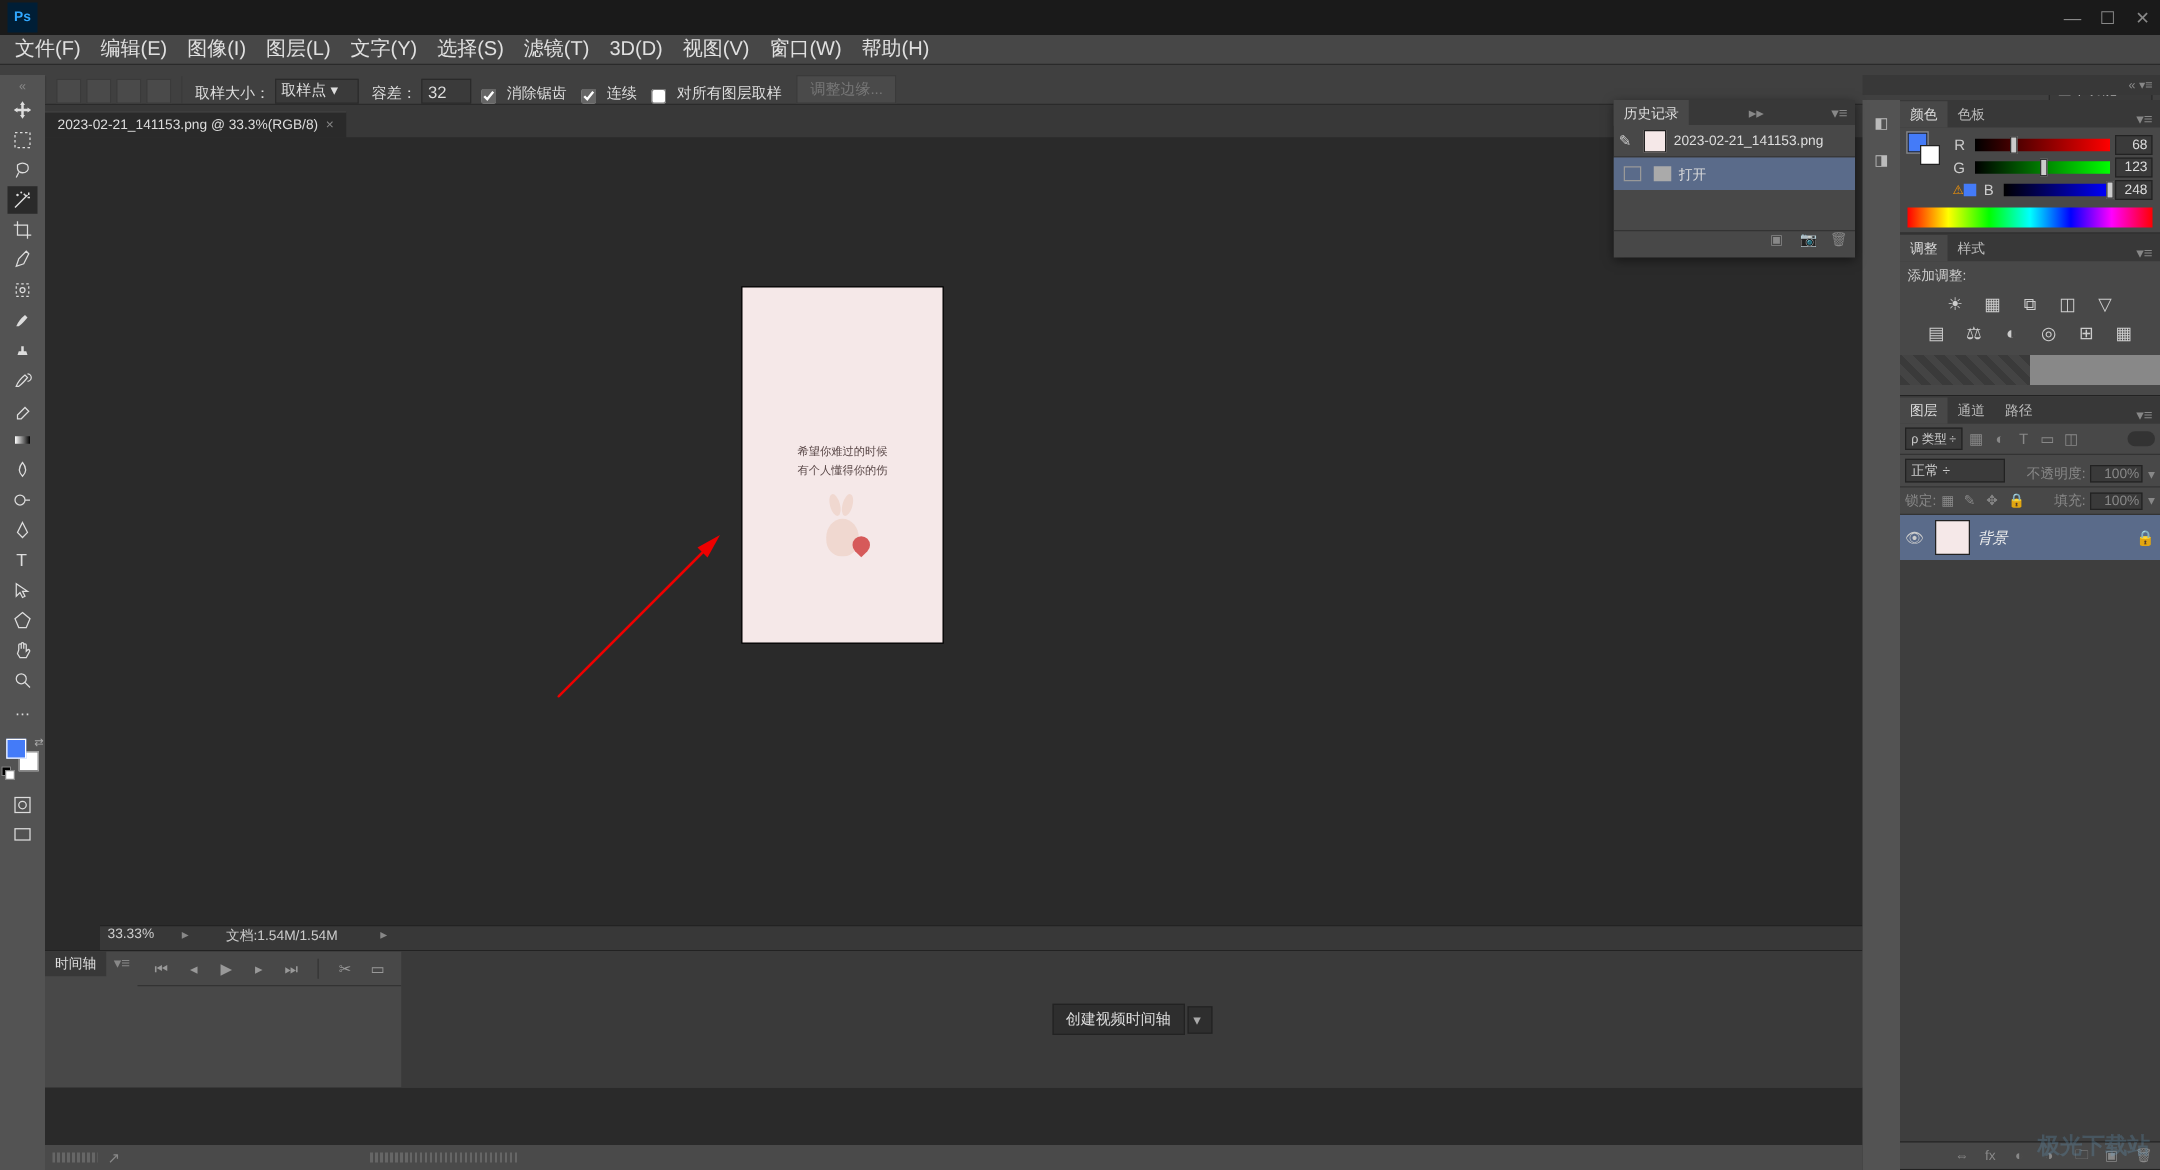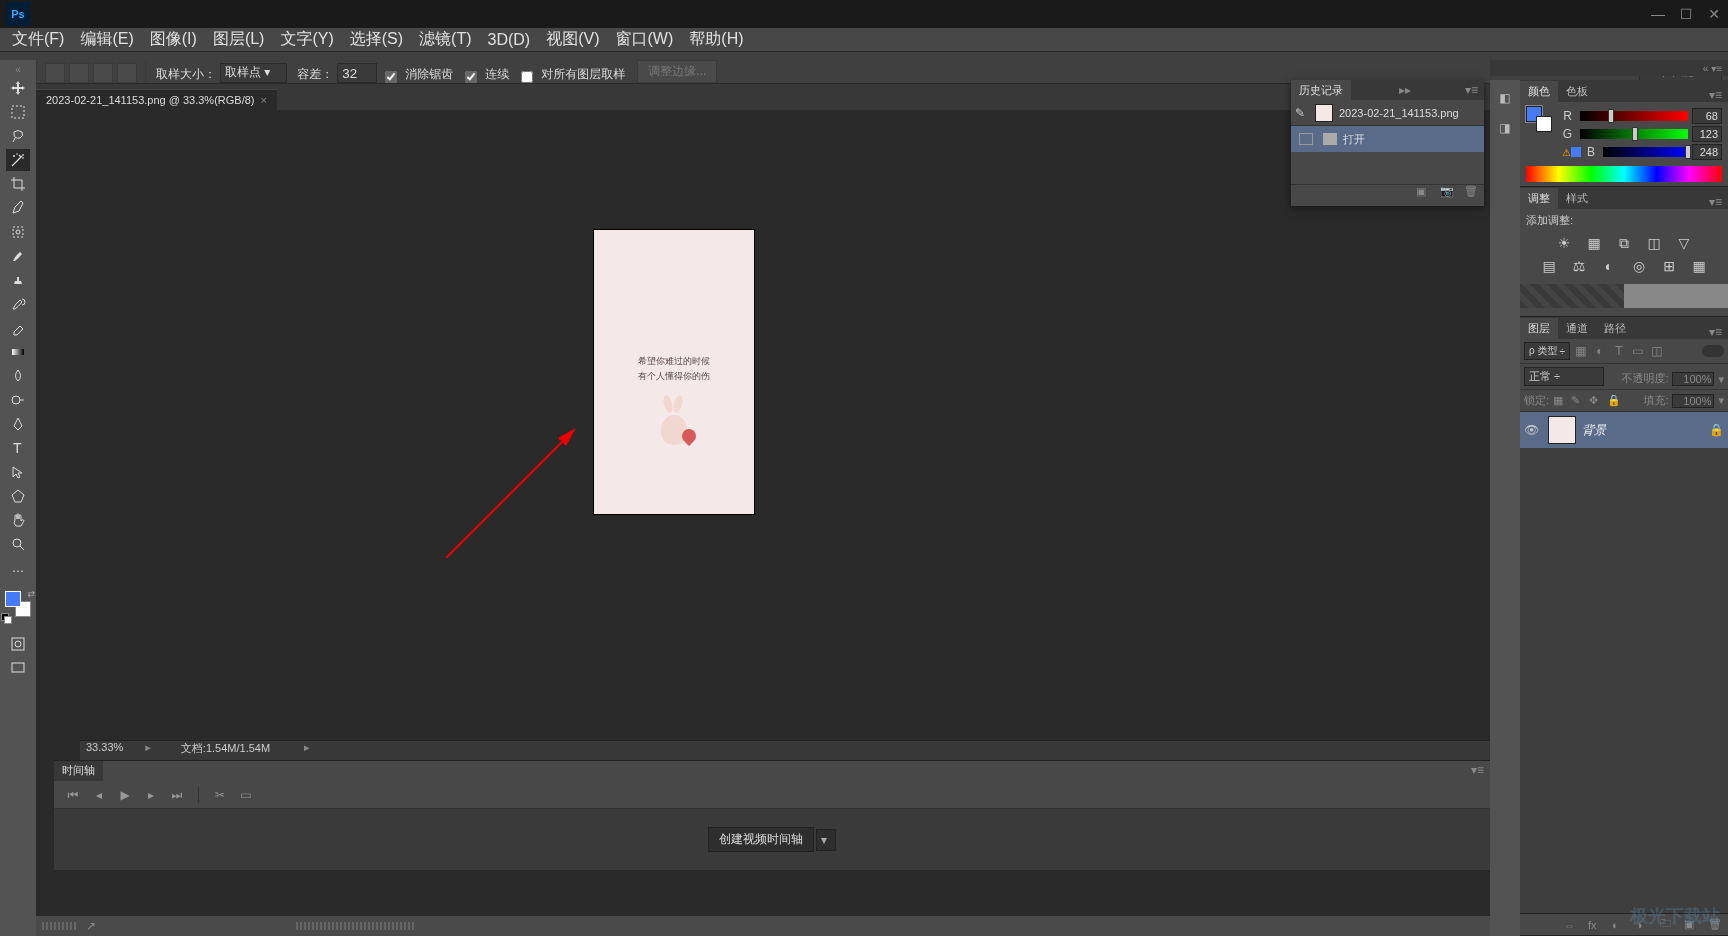--- a/index.html
+++ b/index.html
@@ -51,7 +51,7 @@
 .stat-play { margin-left:8px; color:#888;}
 
 
-.timeline { height: 110px; background:#484848; border-top:1px solid #222; display:flex; flex-direction:column;margin-left:18px;}
+.timeline { height: 110px; background:#484848; border-top:1px solid #222; display:flex; flex-direction:row;}
 .tl-tabrow { display:flex; height:20px;}
 .tl-tab { background:#383838; padding:2px 8px; color:#ddd; font-size:11px;}
 .tl-chev { margin-left:auto; color:#888; padding:2px 6px;}

